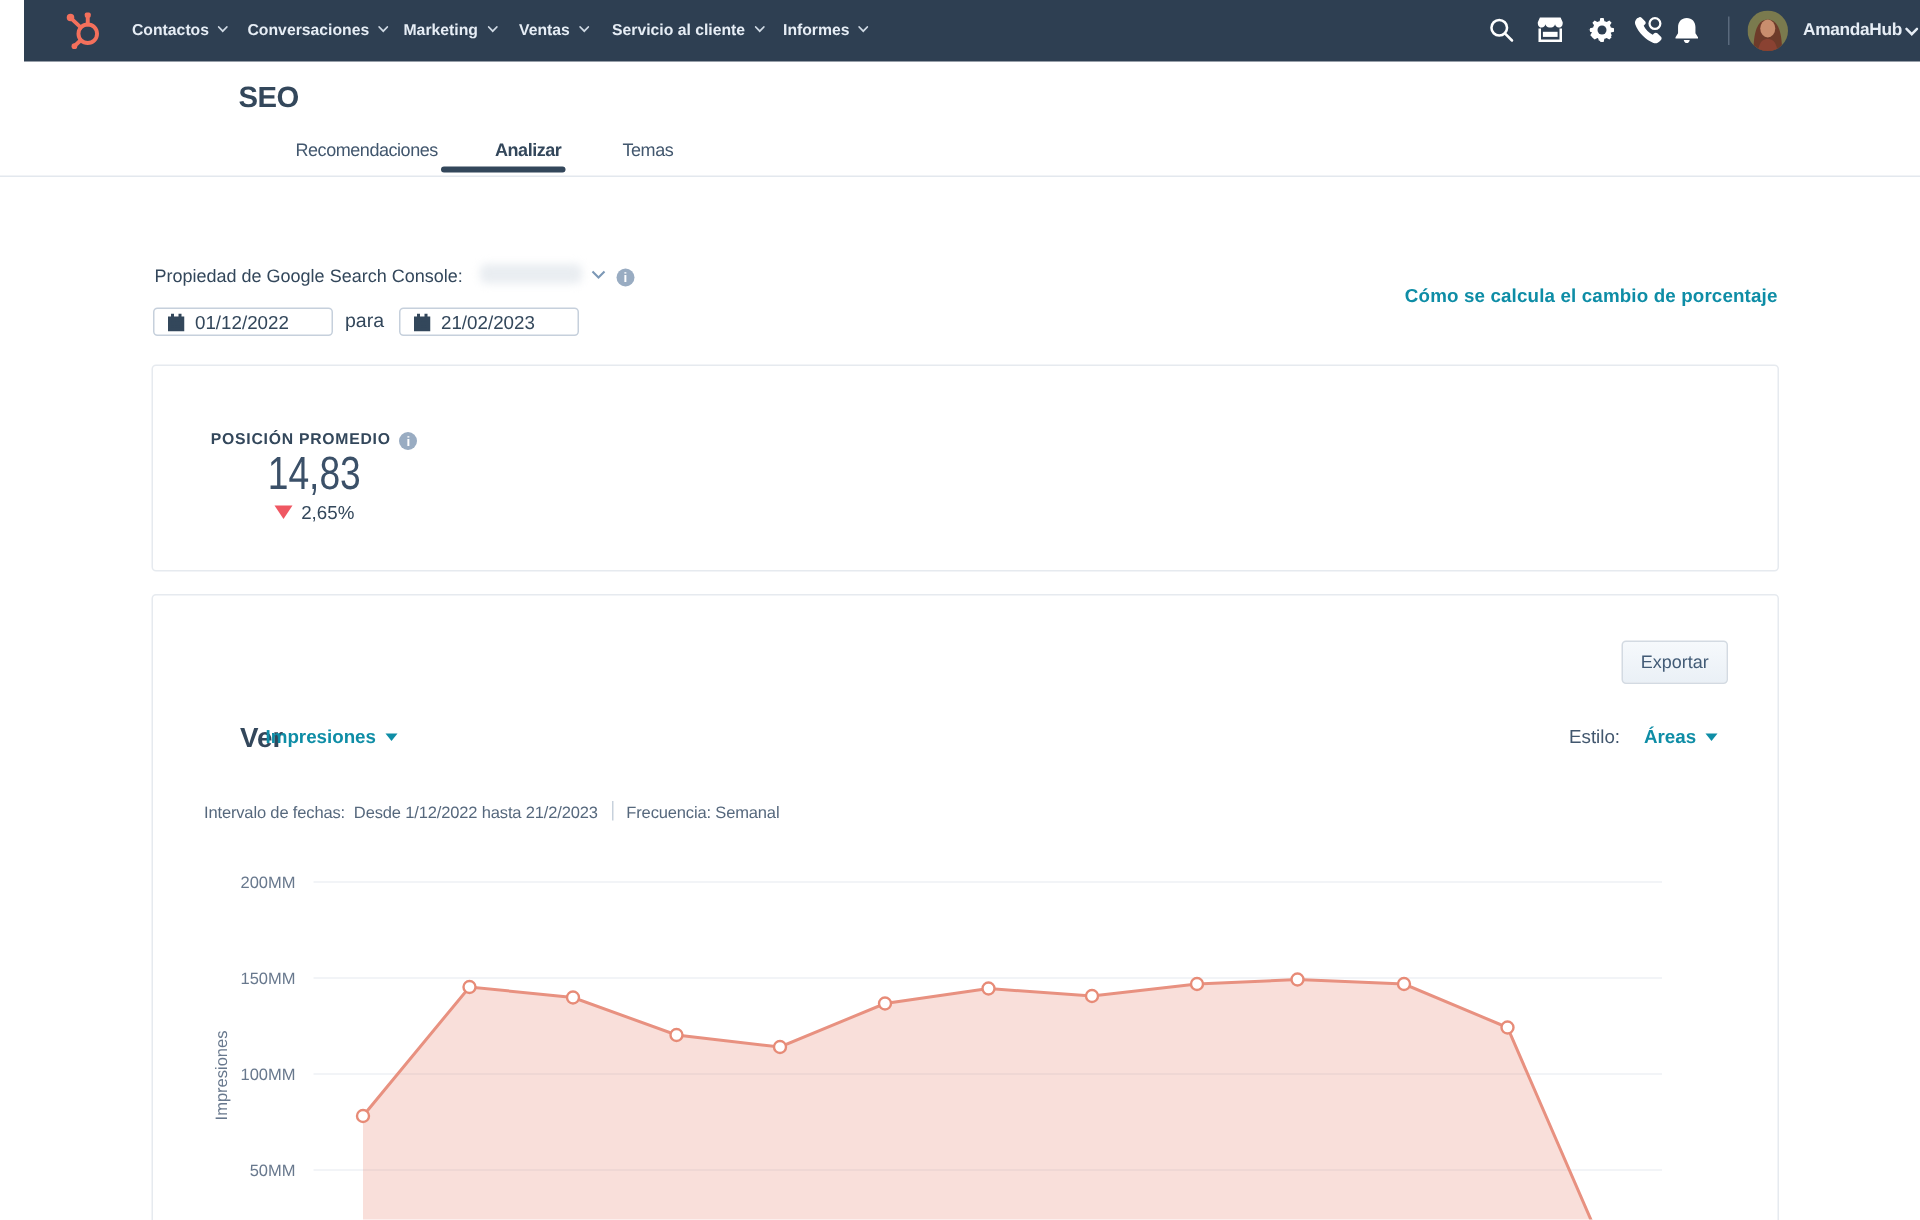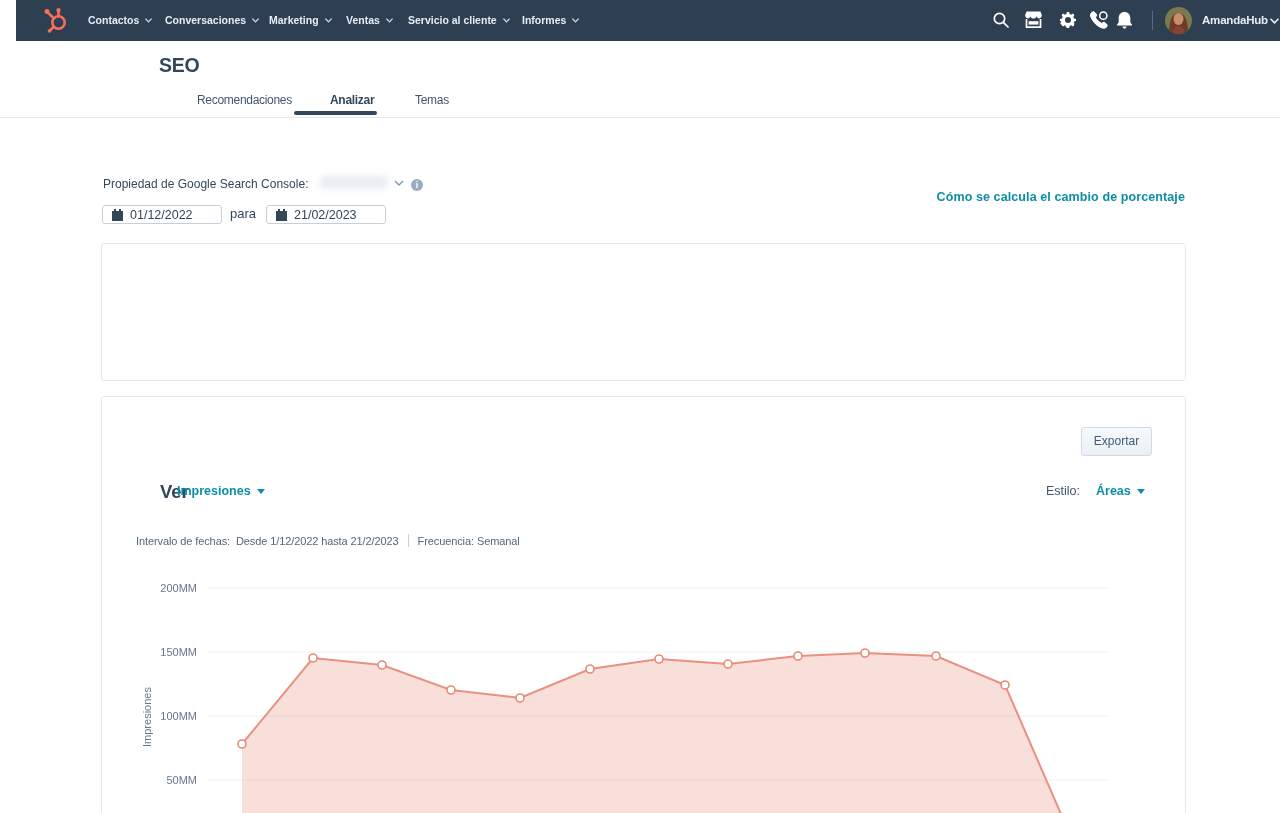--- a/index.html
+++ b/index.html
@@ -172,6 +172,11 @@
 
 <div class="card" id="card1"></div>
 <div id="stats">
+  <div class="stat">
+      <div class="lbl">POSICIÓN PROMEDIO<span class="ilbl">i</span></div>
+      <div class="val">14,83</div>
+      <div class="chg"><span class="tri-dn"></span>2,65%</div>
+    </div>
 </div>
 
 <div class="card" id="card2"></div>

